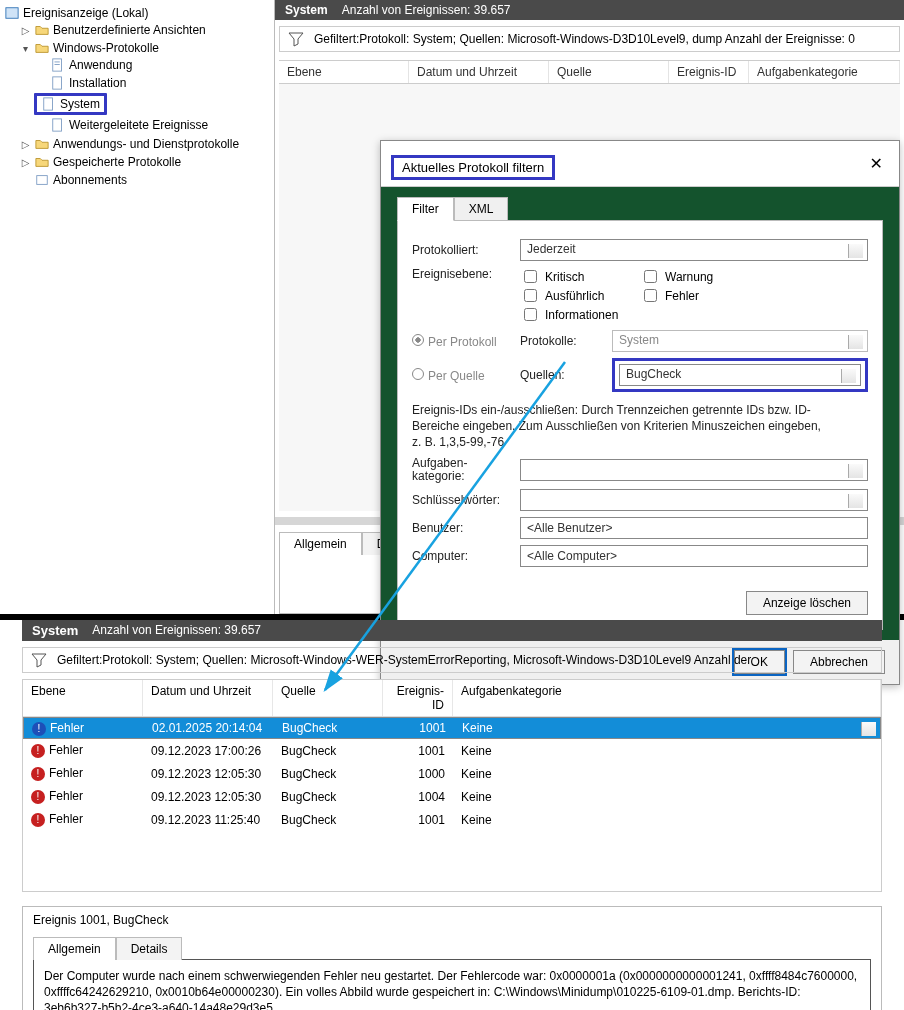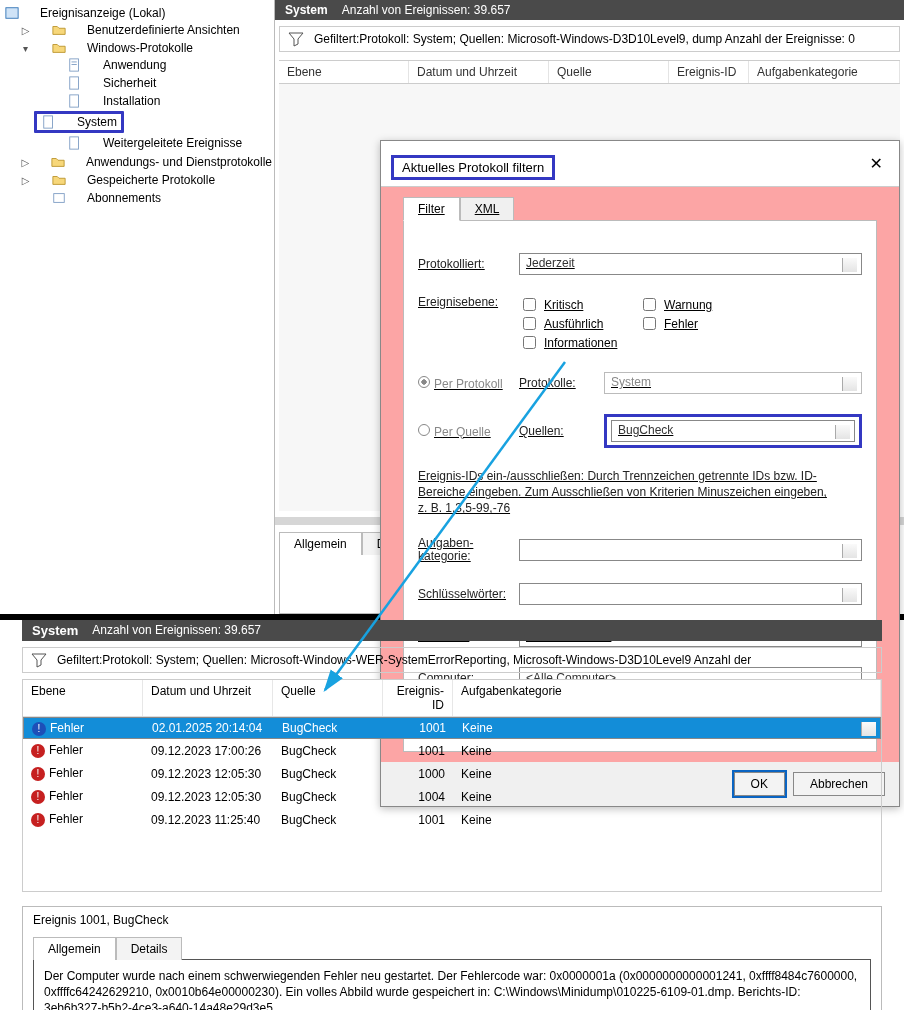--- a/index.html
+++ b/index.html
@@ -10,7 +10,7 @@
   .tree ul { list-style: none; margin: 0; padding-left: 16px; }
   .tree > ul { padding-left: 2px; }
   .tree li { white-space: nowrap; padding: 1px 0; }
-  .tree .row { display: flex; align-items: center; gap: 20px; padding: 1px 2px; cursor: default; }
+  .tree .row { display: flex; align-items: center; gap: 3px; padding: 1px 2px; cursor: default; }
   .tree .exp { width: 11px; height: 11px; text-align: center; font-size: 10px; line-height: 11px; color: #555; }
   .tree .ic { width: 16px; height: 14px; display: inline-flex; align-items: center; justify-content: center; }
   .ic-folder svg, .ic-log svg, .ic-root svg { width: 14px; height: 14px; }

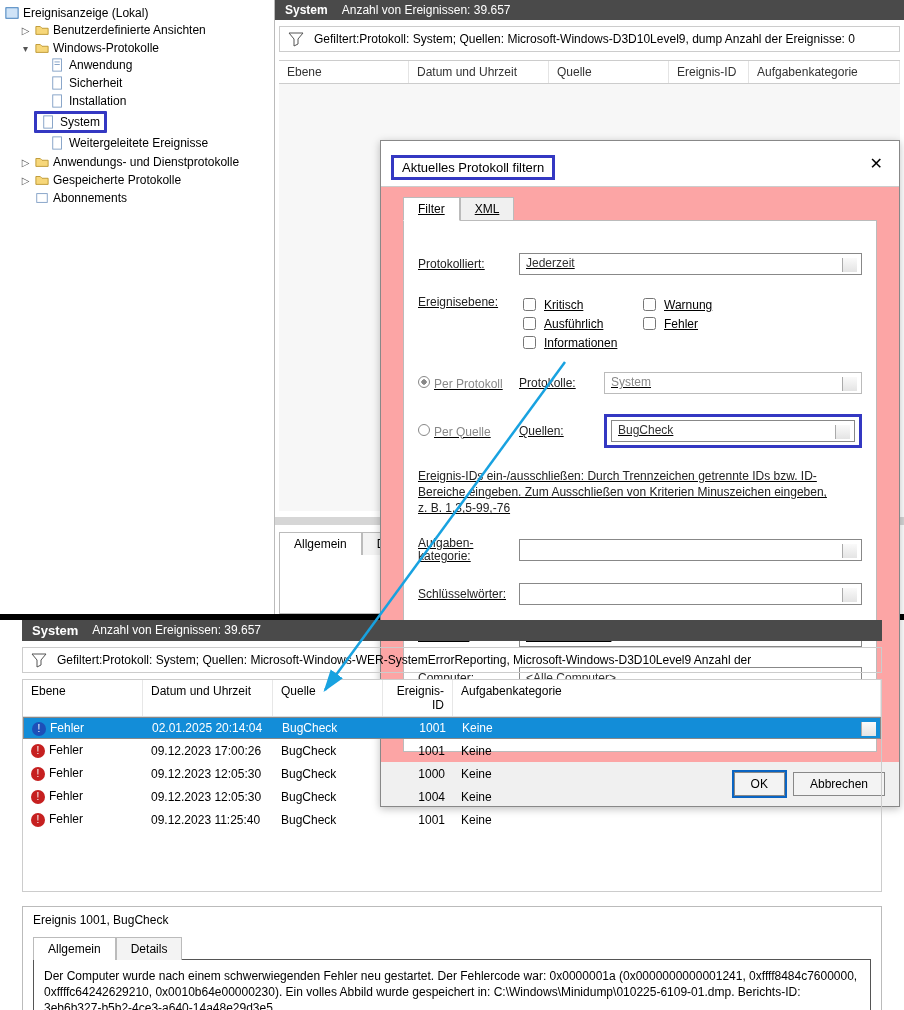--- a/index.html
+++ b/index.html
@@ -141,17 +141,6 @@
                           <rect x="2" y="1" width="10" height="14" fill="#fff" stroke="#7a9ac2"></rect>
                         </svg>
                       </span>
-                      <span>Sicherheit</span>
-                    </span>
-                  </li>
-                <li>
-                    <span class="row">
-                      <span class="exp"></span>
-                      <span class="ic ic-log">
-                        <svg viewBox="0 0 16 16">
-                          <rect x="2" y="1" width="10" height="14" fill="#fff" stroke="#7a9ac2"></rect>
-                        </svg>
-                      </span>
                       <span>Installation</span>
                     </span>
                   </li>

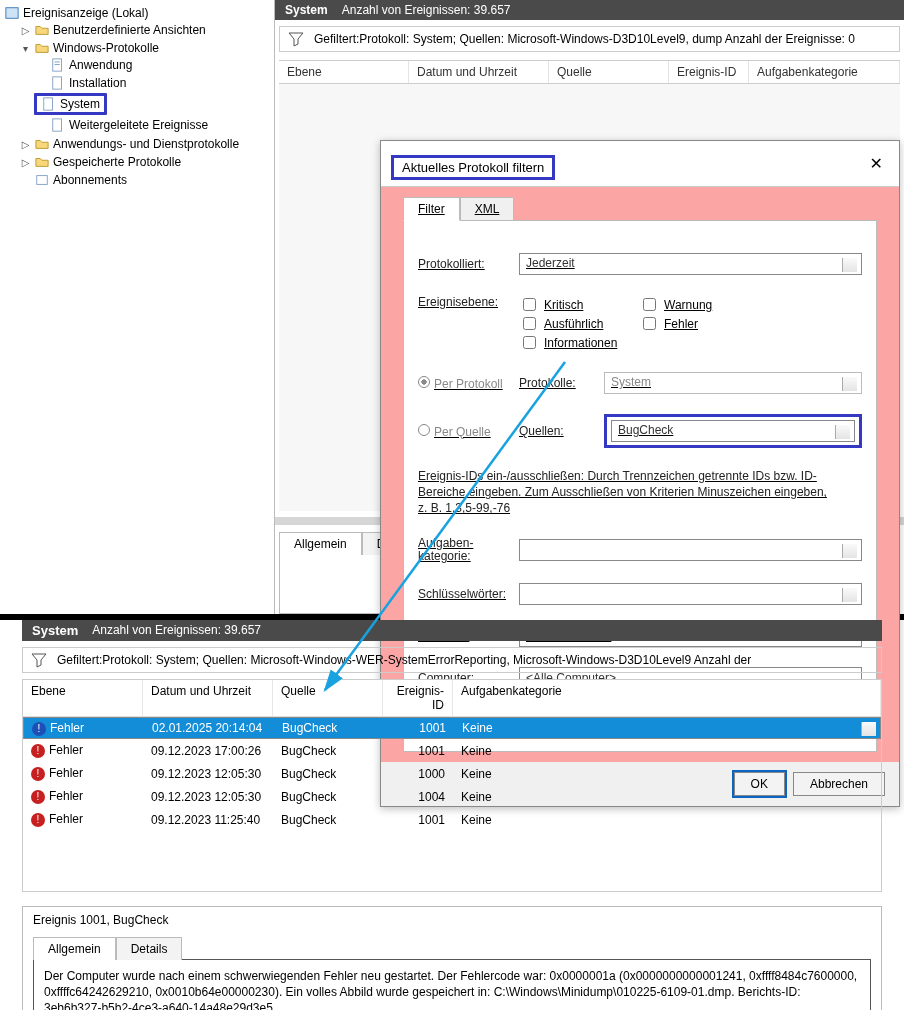--- a/index.html
+++ b/index.html
@@ -36,7 +36,7 @@
   .dlg-title { background: #fff; padding: 6px 10px; display: flex; align-items: center; justify-content: space-between; border-bottom: 1px solid #ccc; }
   .dlg-title .tt { border: 3px solid #3438c2; padding: 2px 8px; font-size: 13px; margin-top: 8px; }
   .dlg-close { font-size: 16px; padding: 0 6px; cursor: default; }
-  .dlg-body { padding: 10px 22px; background: #fca5a5; text-decoration: underline; }
+  .dlg-body { padding: 10px 16px; background: #14532d; }
   .dlg-tabs { display: flex; }
   .dlg-tabs .t { padding: 4px 14px; border: 1px solid #bbb; background: #fff; }
   .dlg-tabs .t.inactive { background: #f0f0f0; border-bottom: 1px solid #bbb; }

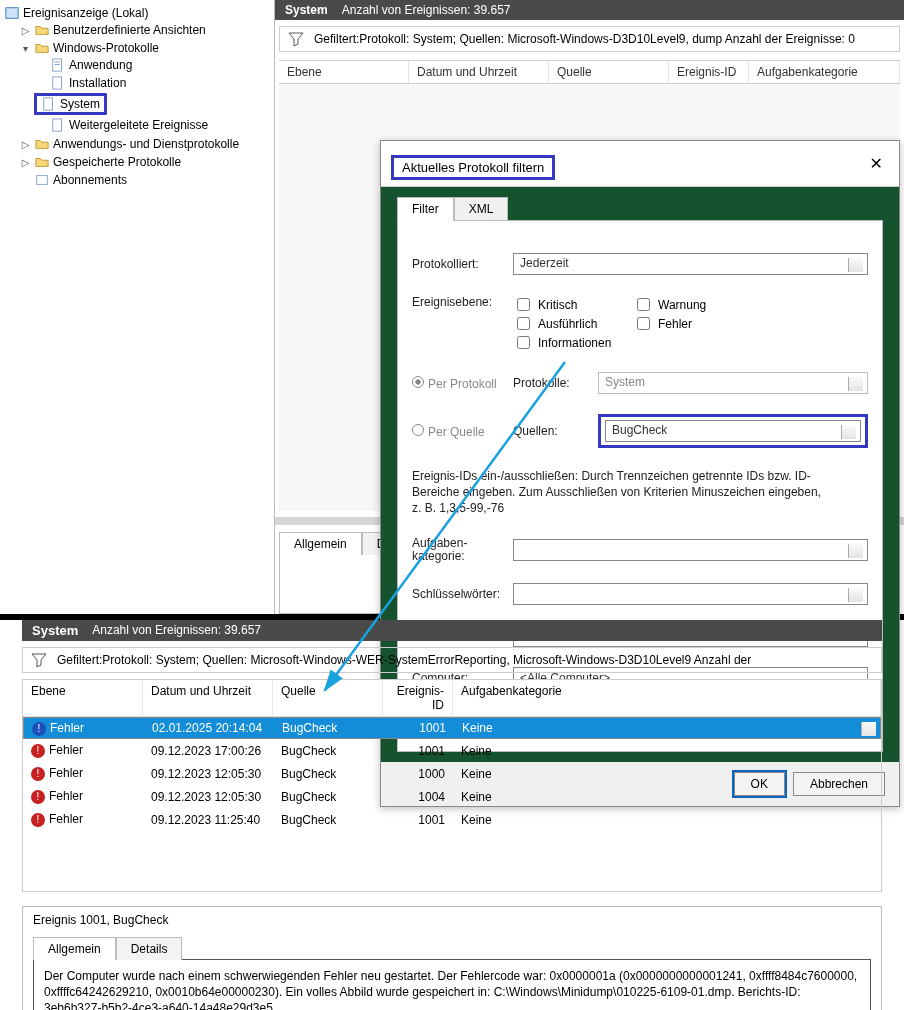--- a/index.html
+++ b/index.html
@@ -42,7 +42,7 @@
   .dlg-tabs .t.inactive { background: #f0f0f0; border-bottom: 1px solid #bbb; }
   .dlg-tabs .t.active { border-bottom-color: #fff; position: relative; z-index: 2; }
   .dlg-frame { border: 1px solid #bbb; padding: 12px 14px 14px; background: #fff; margin-top: -1px; }
-  .form-row { display: flex; align-items: center; margin: 20px 0; gap: 5px; }
+  .form-row { display: flex; align-items: center; margin: 6px 0; gap: 12px; }
   .form-row .lbl { width: 96px; color: #222; }
   .form-row .lbl.dim { color: #888; }
   .cb { display: inline-flex; align-items: center; gap: 5px; width: 120px; }

